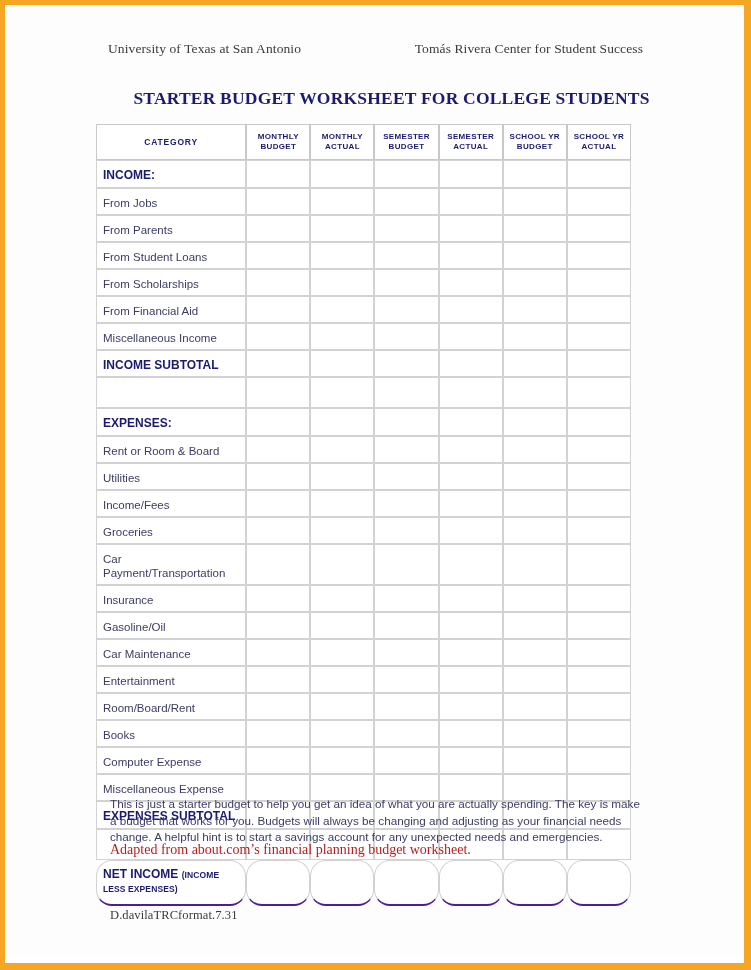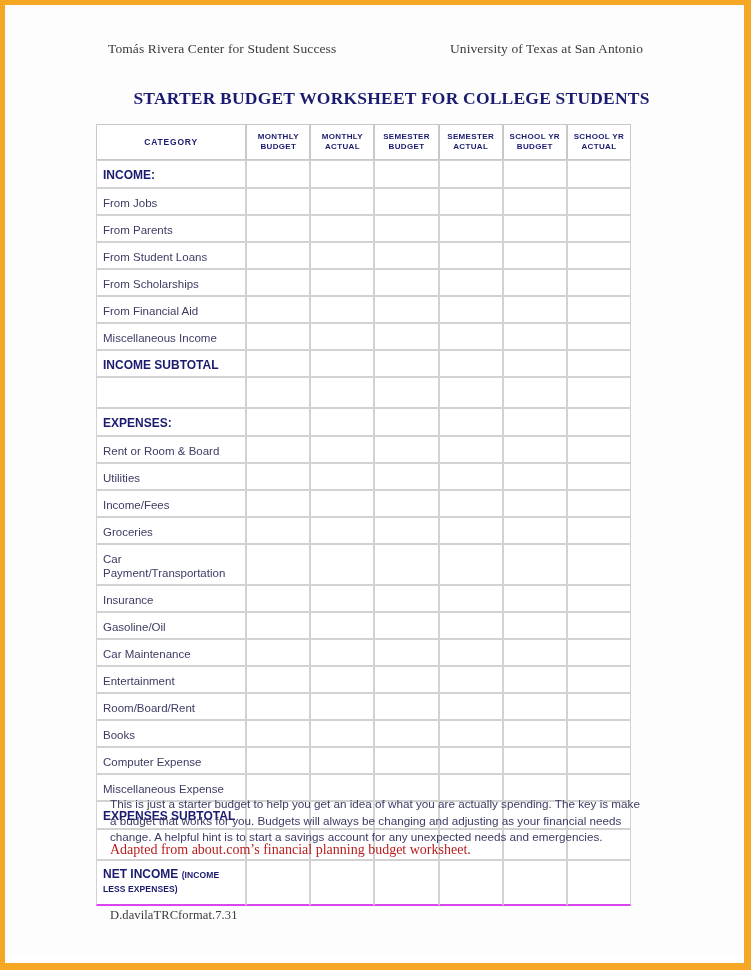--- a/index.html
+++ b/index.html
@@ -213,8 +213,8 @@
 <div class="sheet"></div>
 
 <div class="affiliation">
+  <span>University of Texas at San Antonio</span>
   <span>Tomás Rivera Center for Student Success</span>
-  <span>University of Texas at San Antonio</span>
 </div>
 
 <div class="doc-title">STARTER BUDGET WORKSHEET FOR COLLEGE STUDENTS</div>

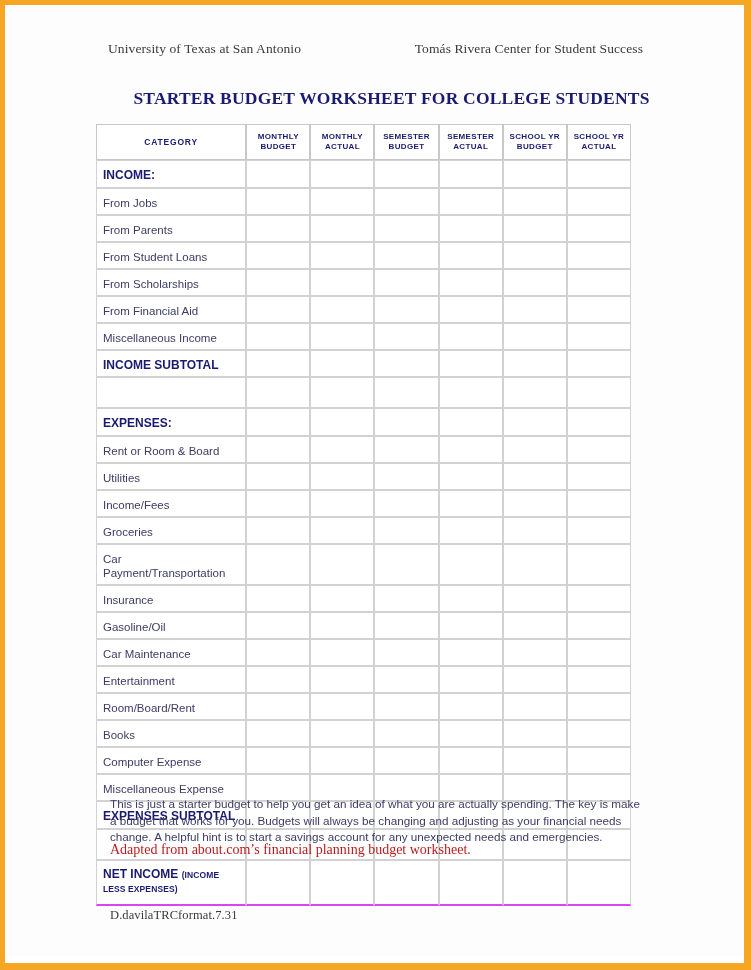--- a/index.html
+++ b/index.html
@@ -168,7 +168,8 @@
 
   
   tr.last-row td {
-    border-bottom: 2px solid #d946ef;
+    border-bottom: 2px solid #4c1d95;
+    border-radius: 16px;
   }
 
   

